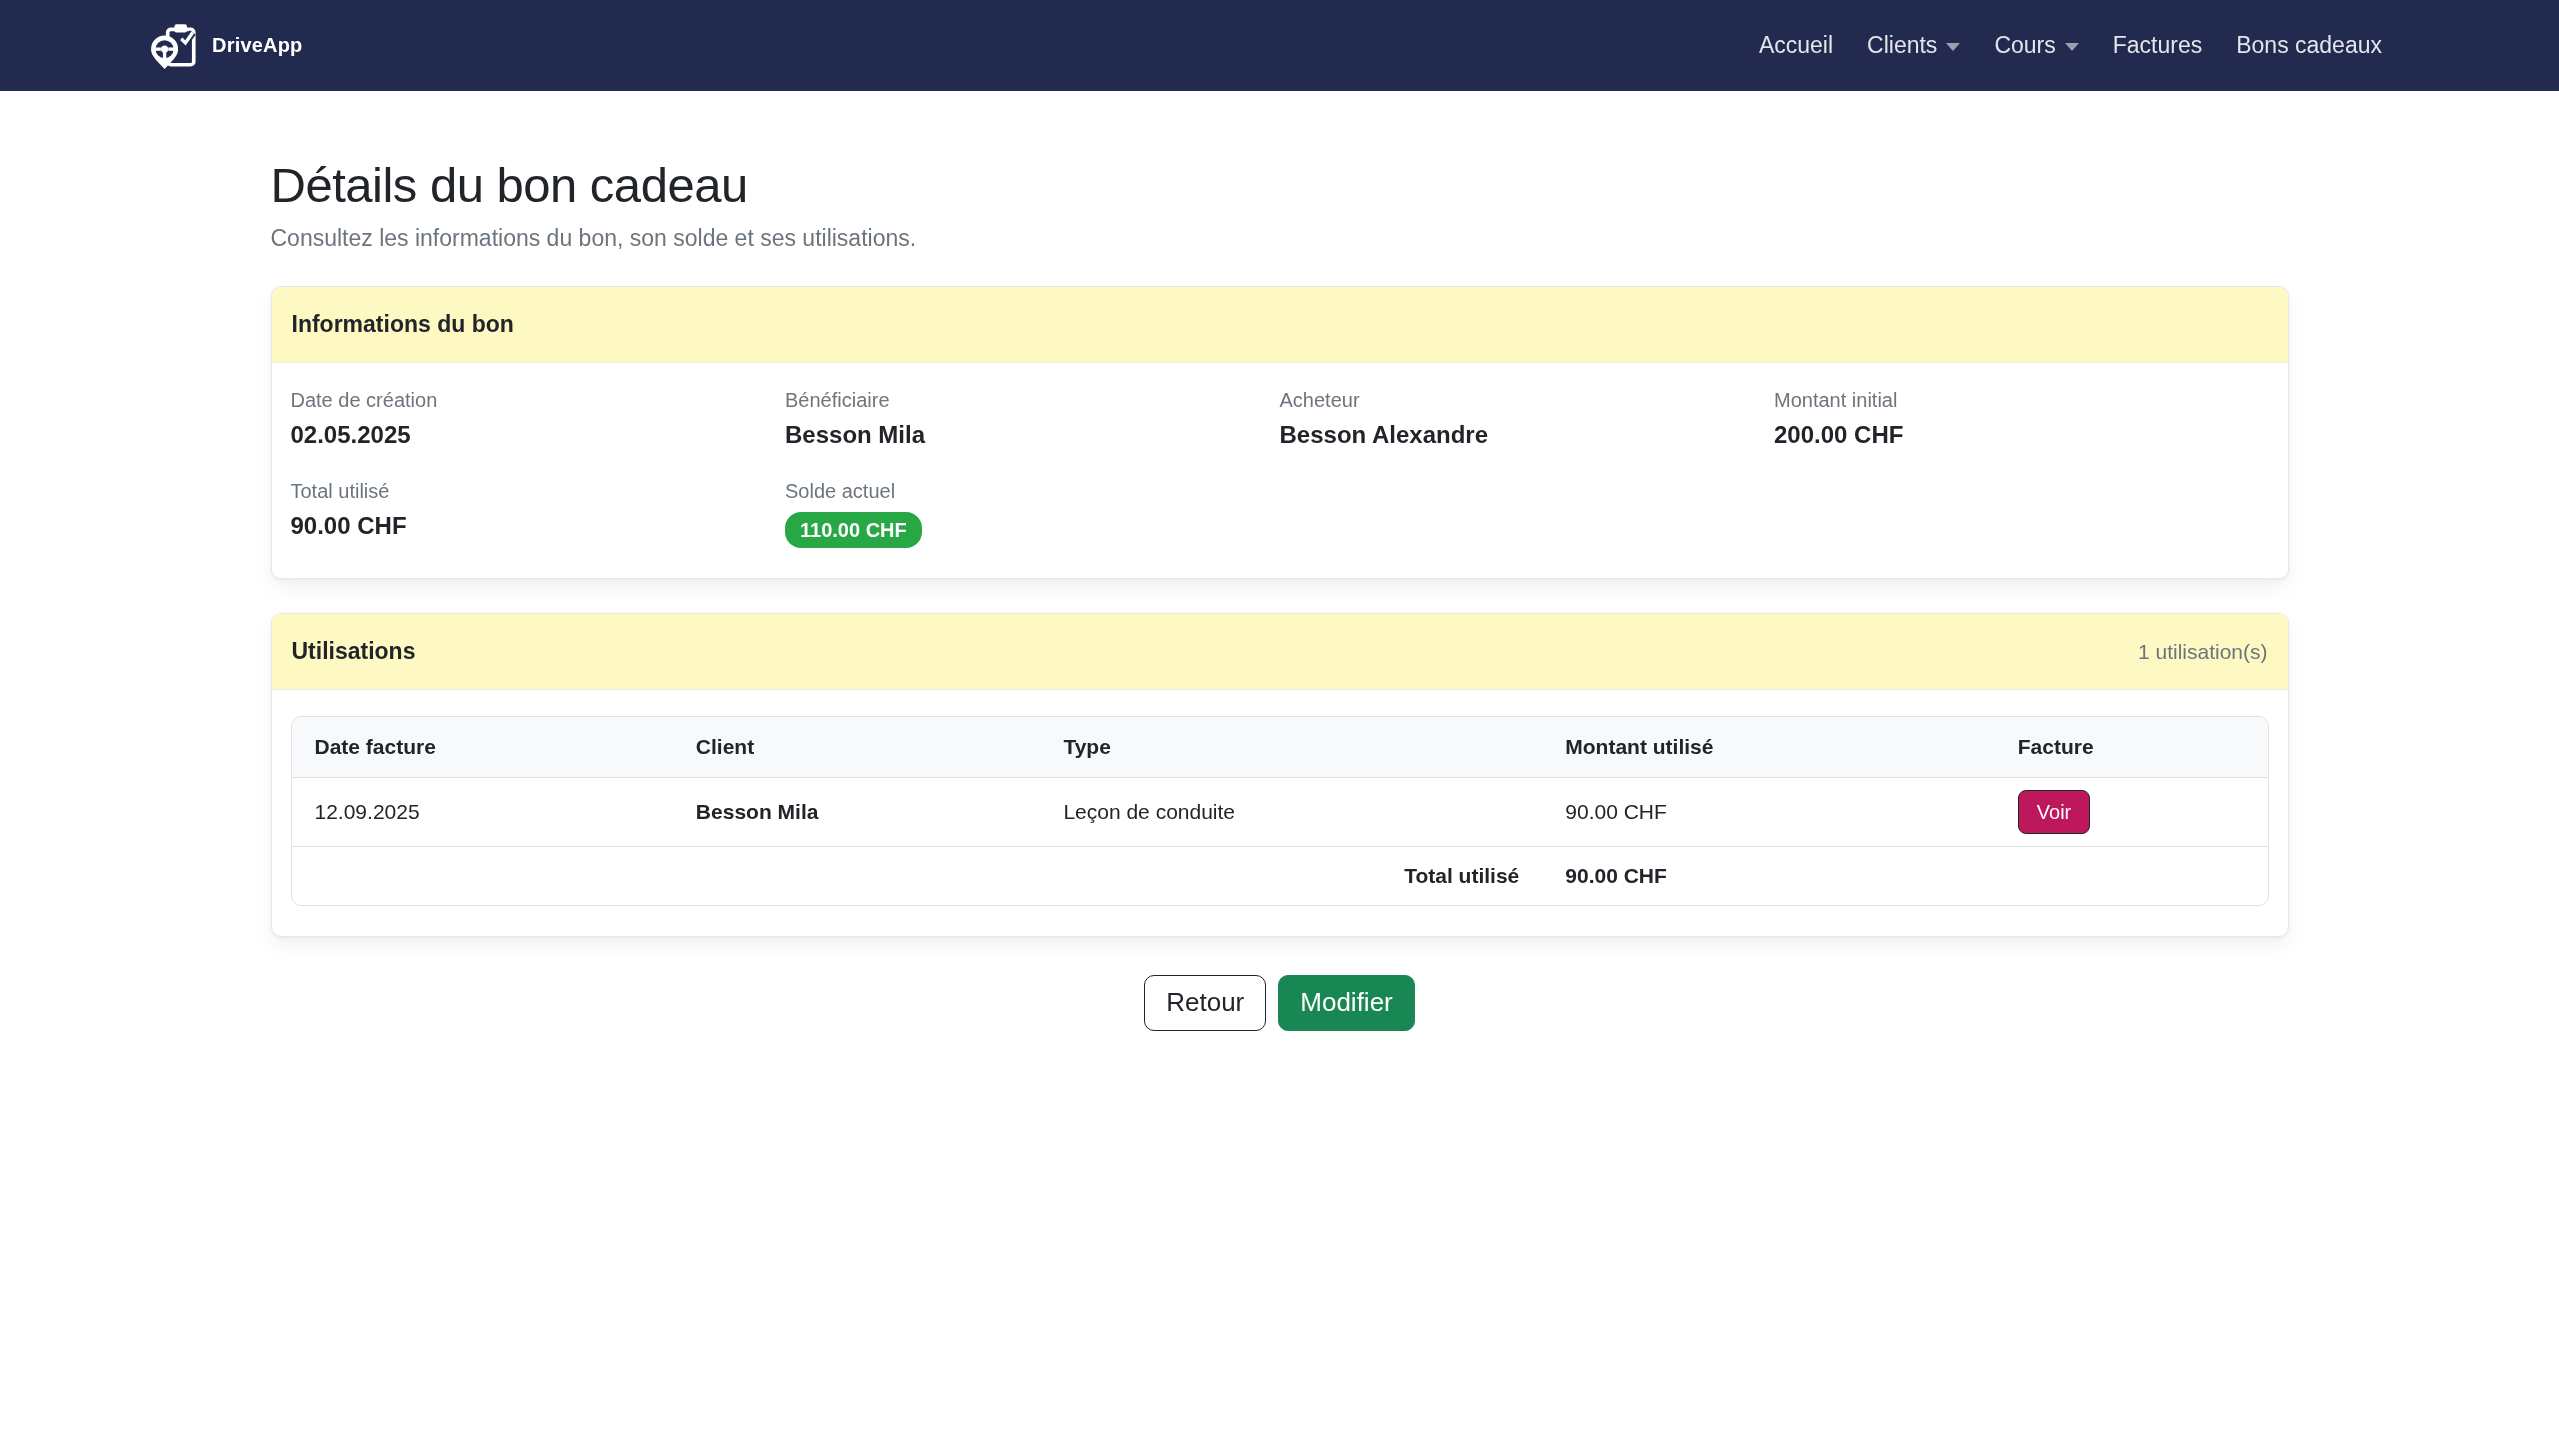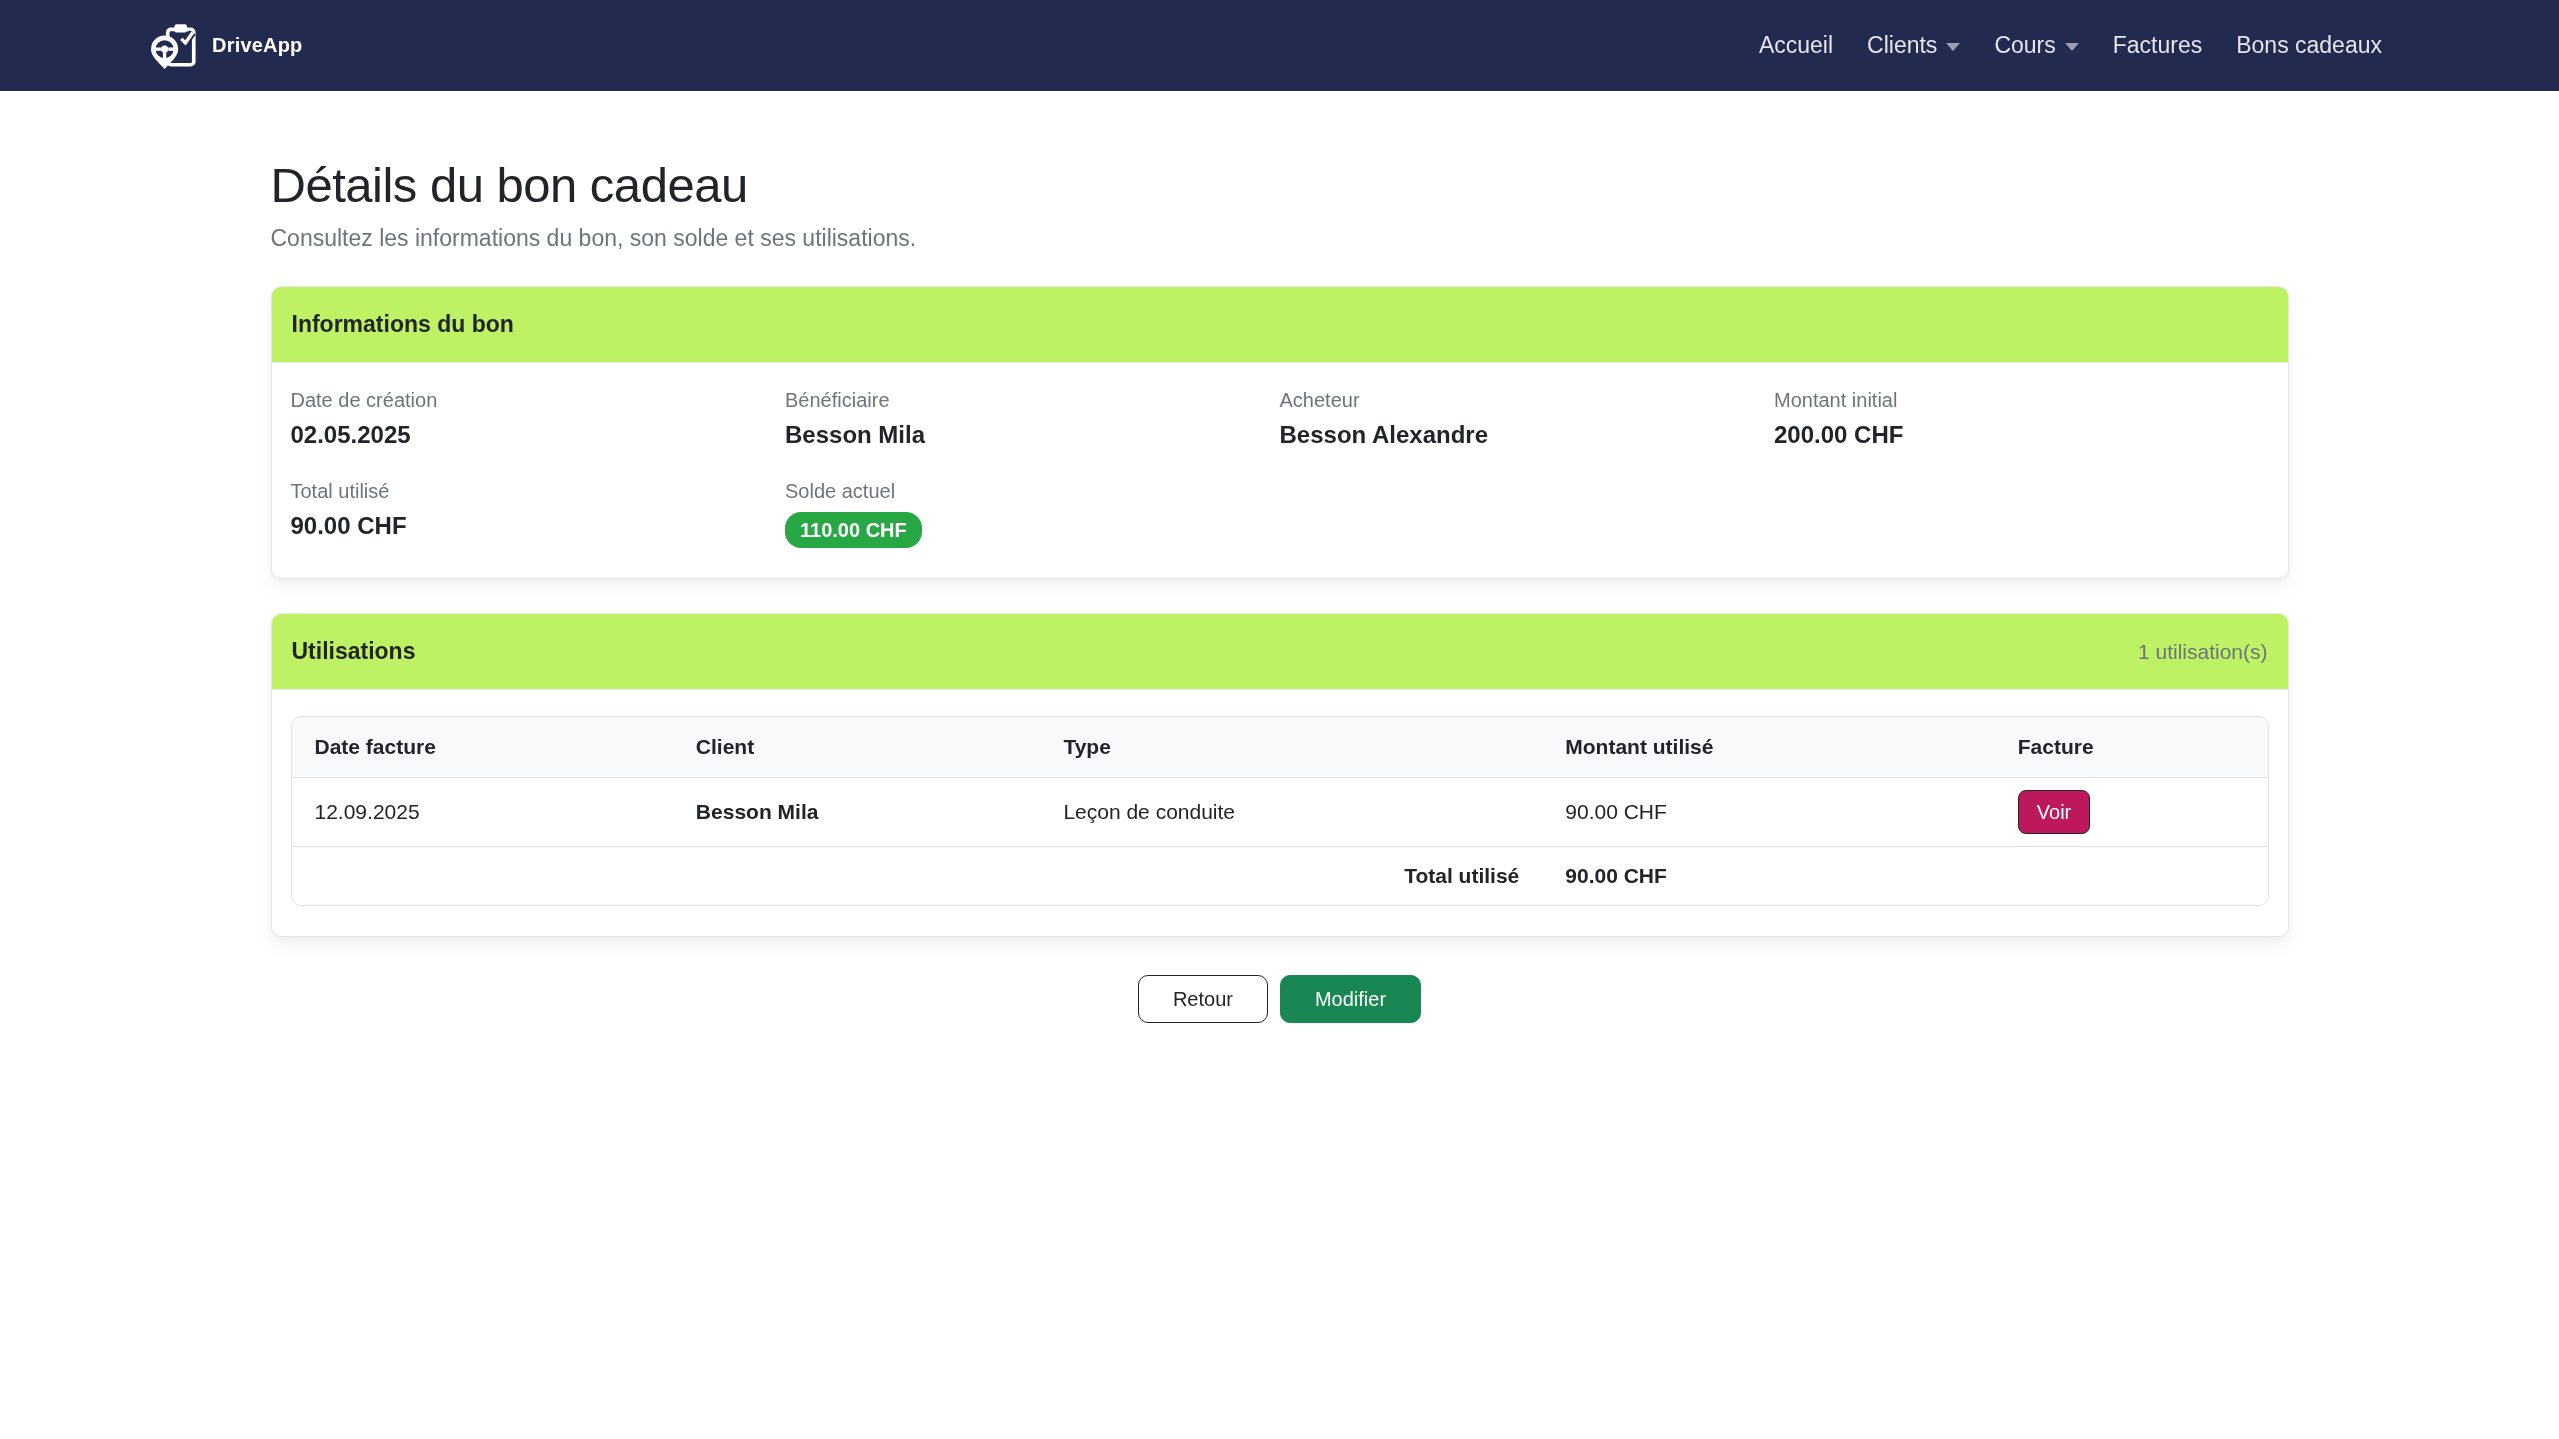--- a/index.html
+++ b/index.html
@@ -78,7 +78,7 @@
   }
   .card + .card { margin-top: 34px; }
   .card-header {
-    background: #bef264;
+    background: #fef9c3;
     border-bottom: 1px solid #e9eaee;
     padding: 24px 20px;
     font-size: 23px;

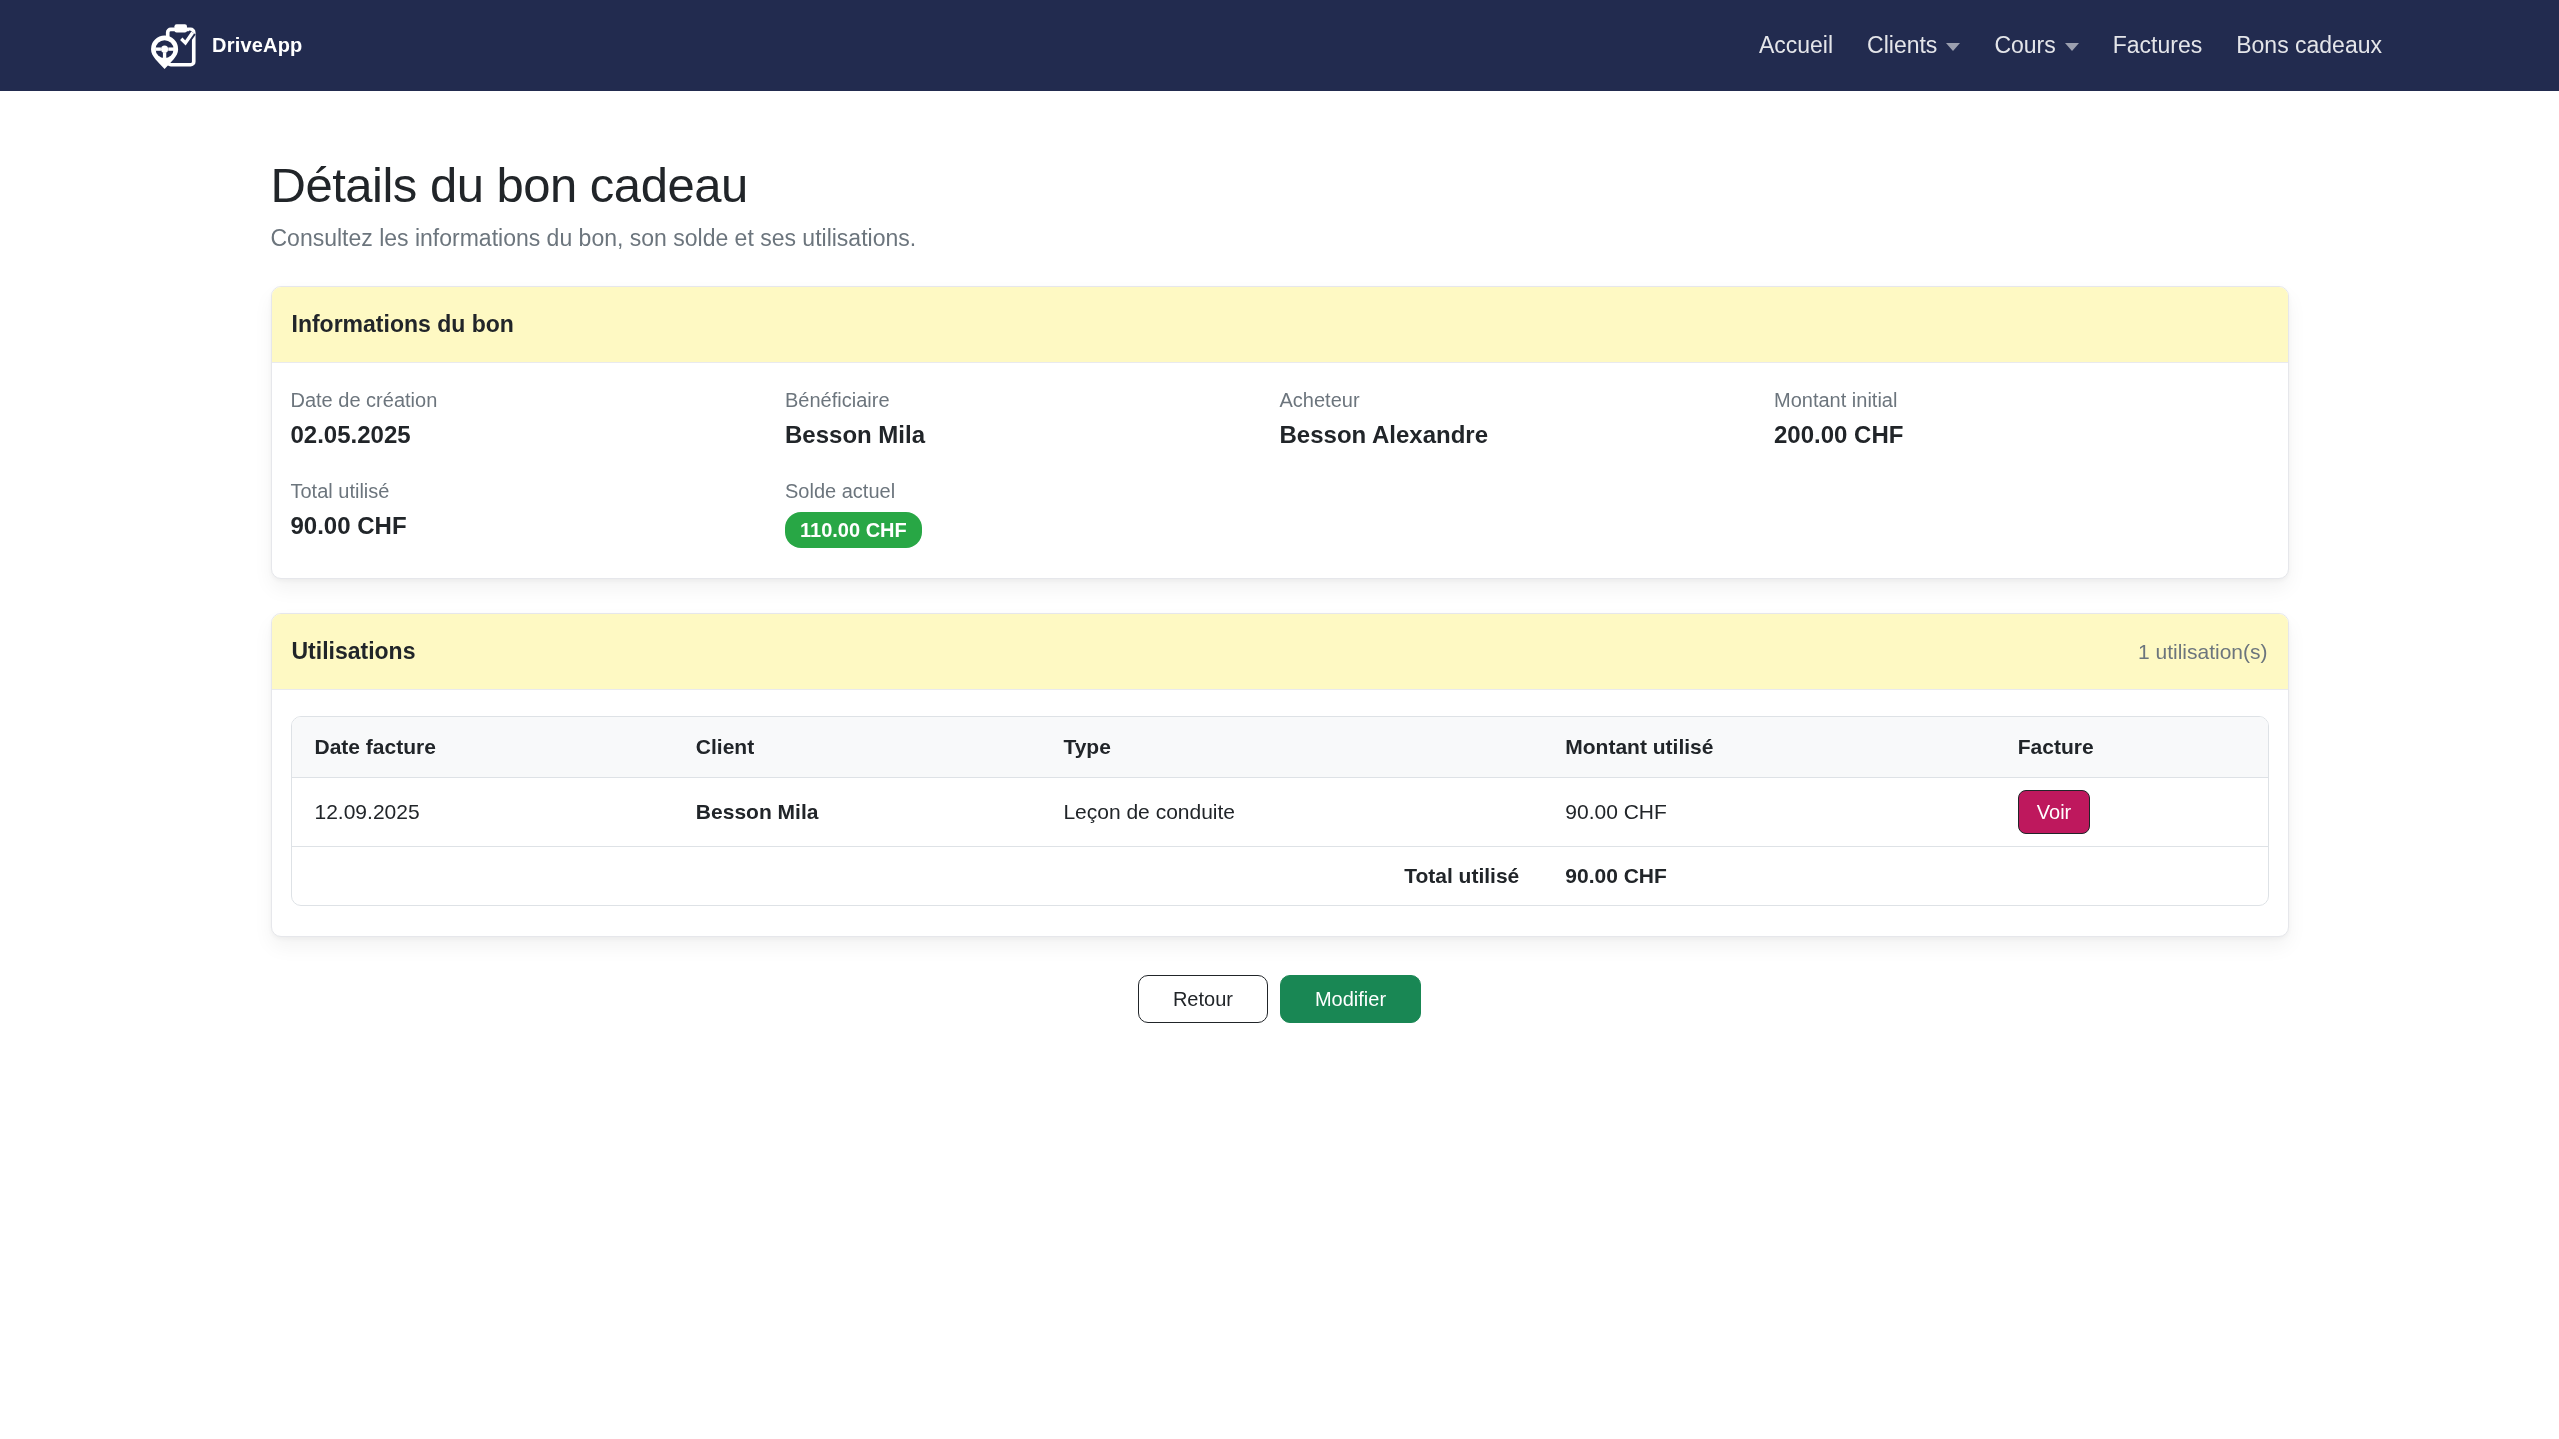--- a/index.html
+++ b/index.html
@@ -166,8 +166,8 @@
   }
   .btn {
     font-family: "Liberation Sans", sans-serif;
-    font-size: 20px;
-    padding: 10px 34px;
+    font-size: 26px;
+    padding: 10px 21px;
     border-radius: 10px;
     cursor: pointer;
     line-height: 1.3;

